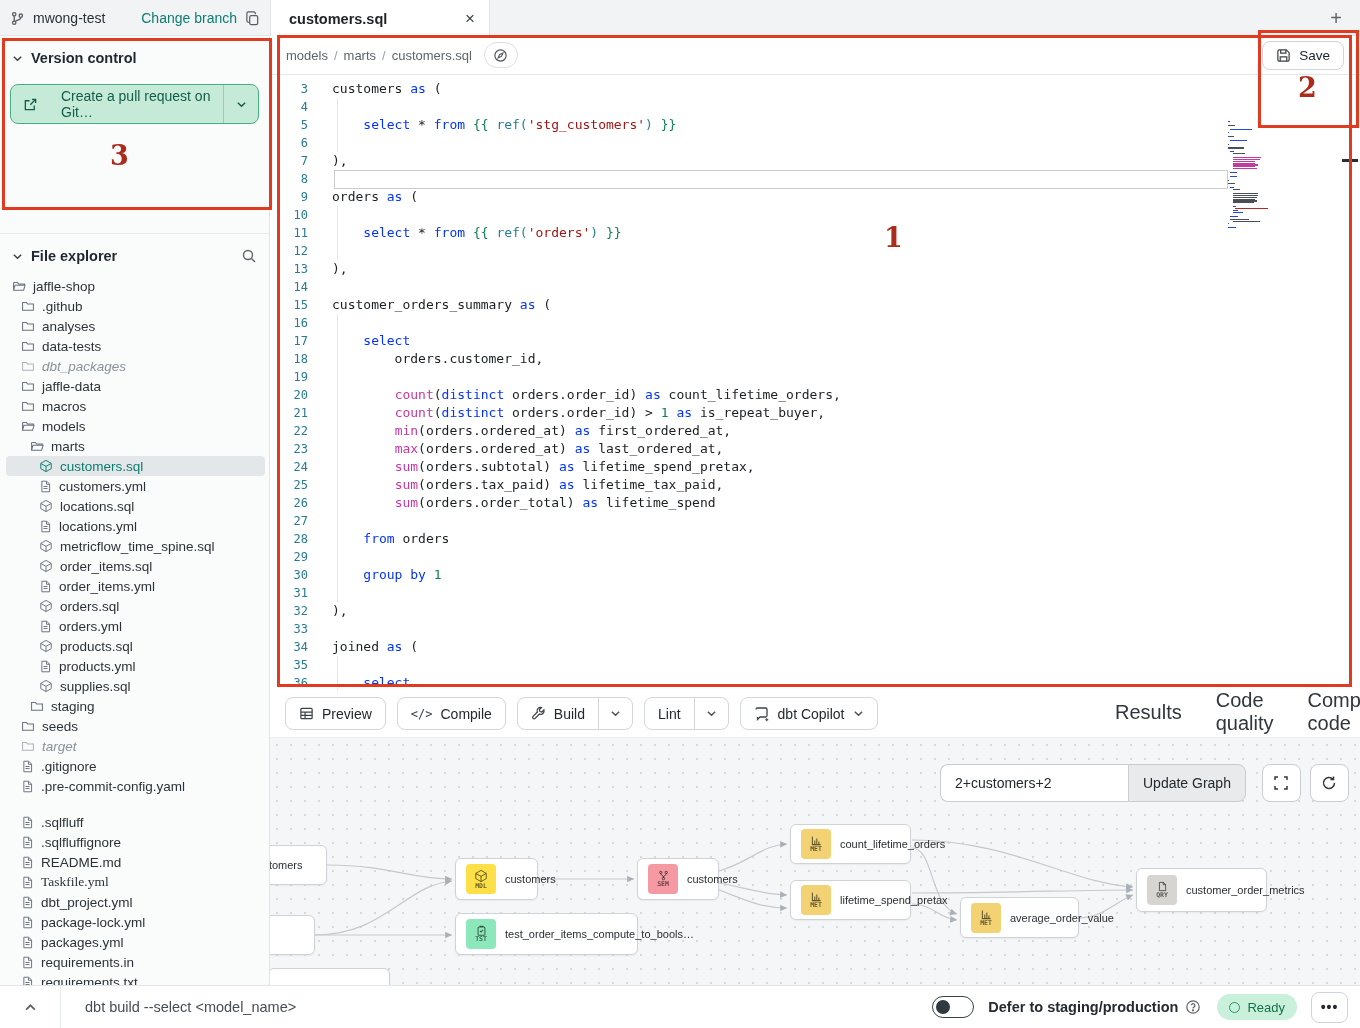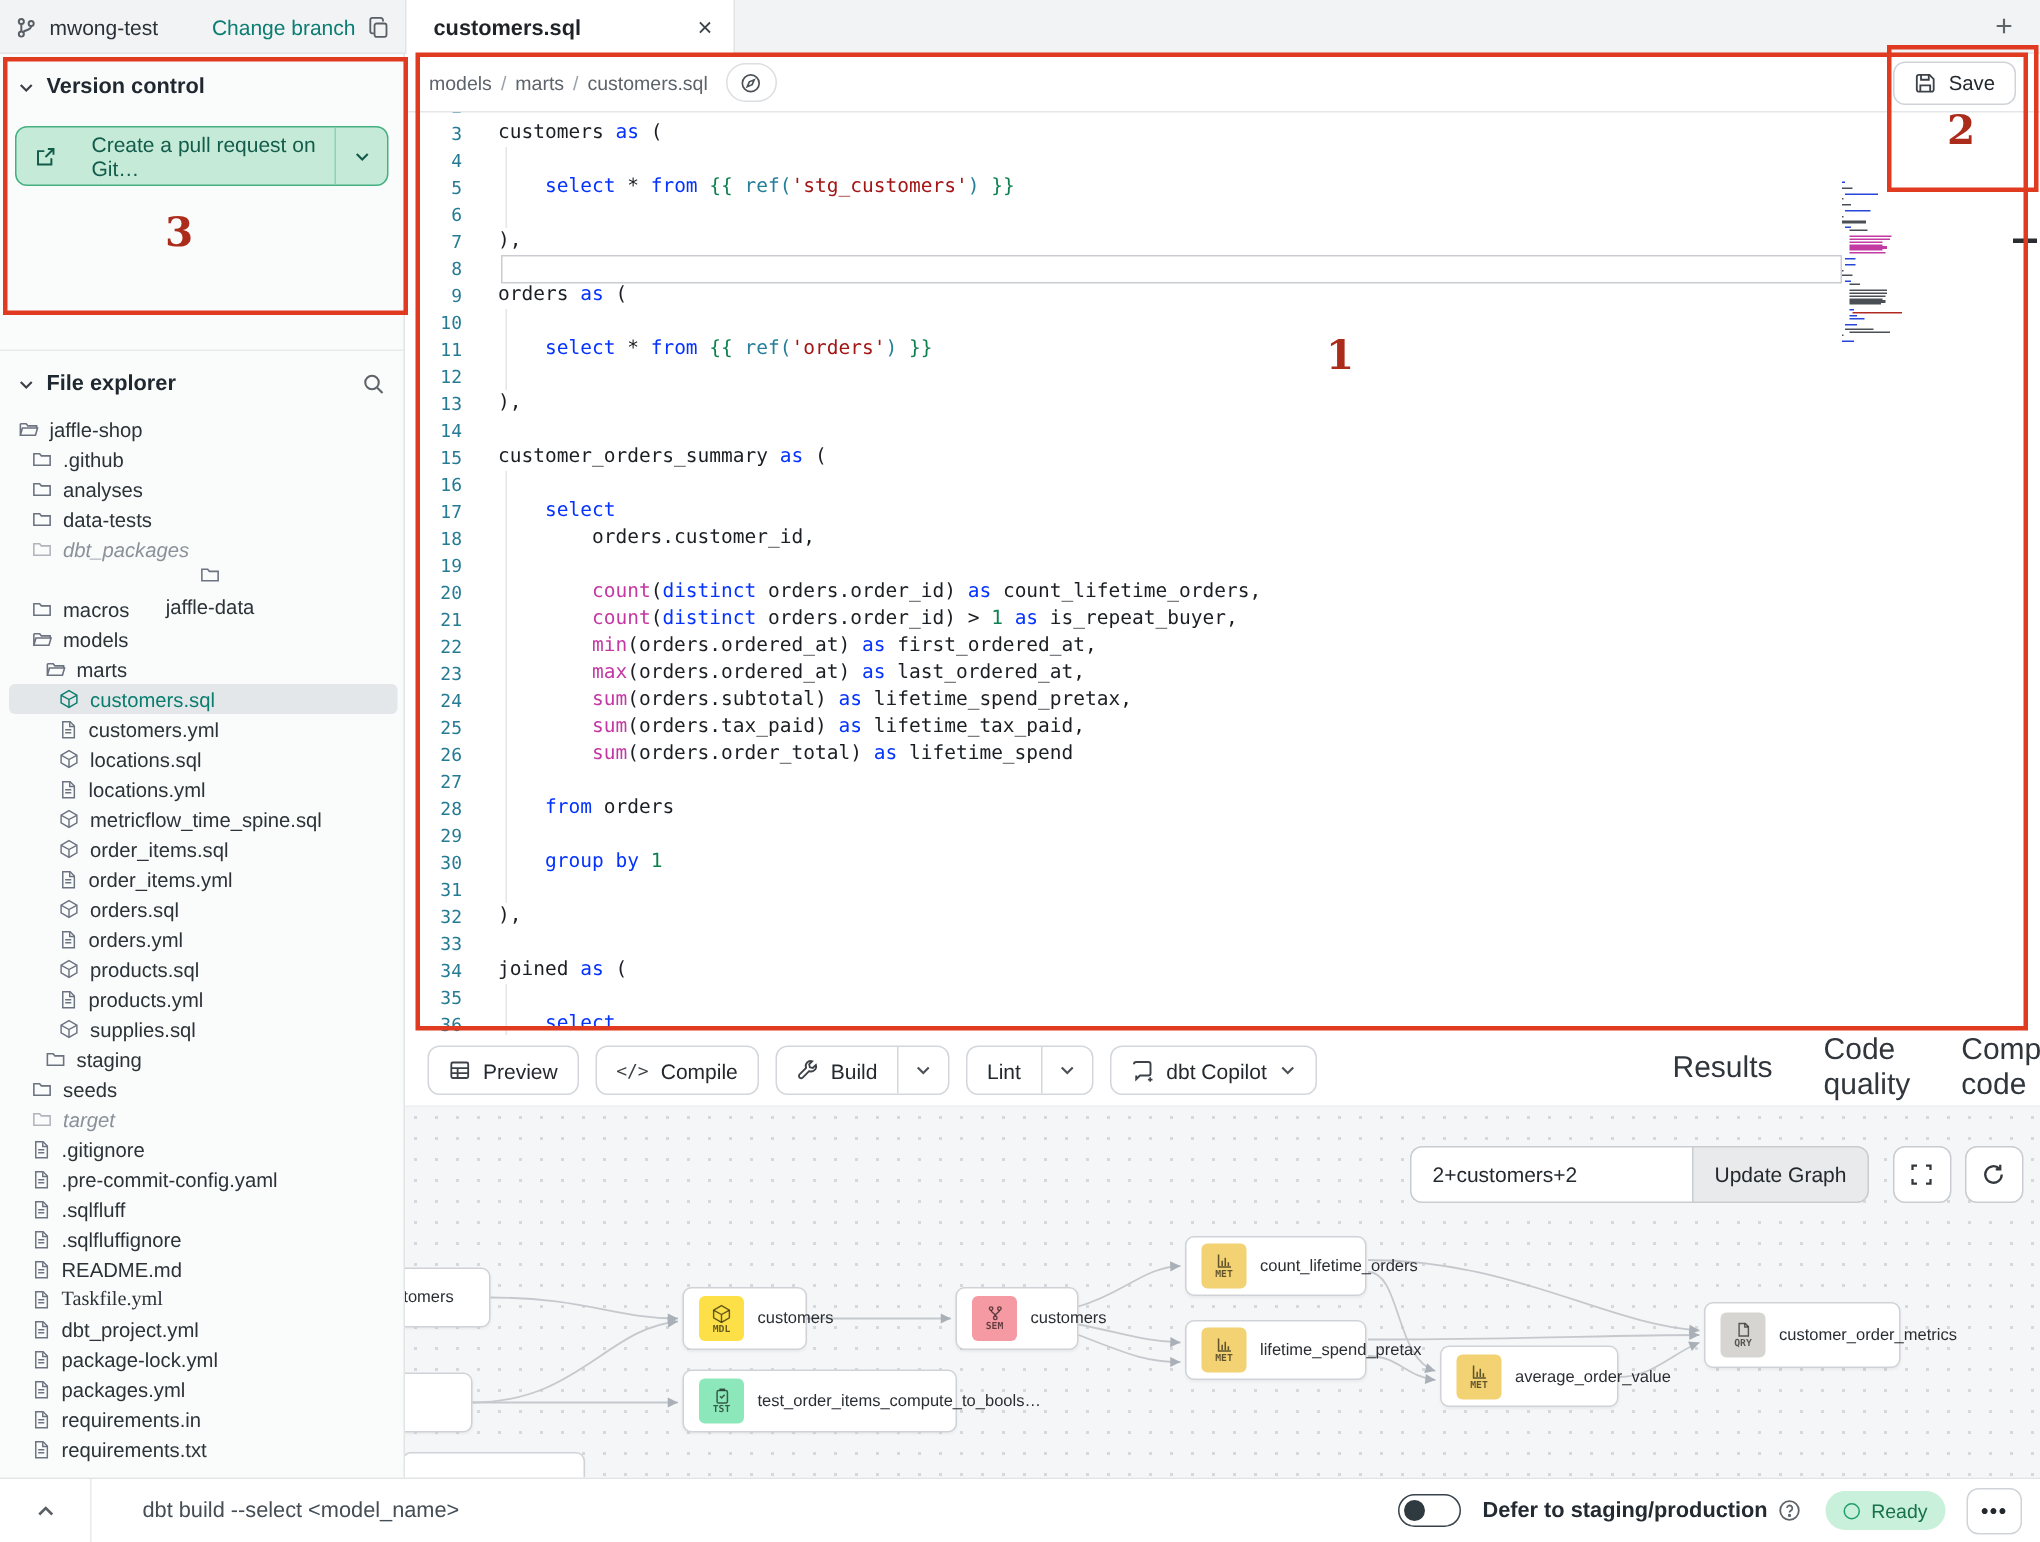--- a/index.html
+++ b/index.html
@@ -247,7 +247,7 @@
             </span>
             <span>dbt_packages</span>
           </div>
-          <div class="trow" style="padding-left: 15px; flex-direction: column;">
+          <div class="trow" style="padding-left: 15px;">
             <span class="icon">
               <svg width="14" height="14" viewBox="0 0 16 16" fill="none" stroke="currentColor" stroke-width="1.2">
                 <path d="M1.8 4h4.4l1.3 1.6h6.7v7.2H1.8z"></path>

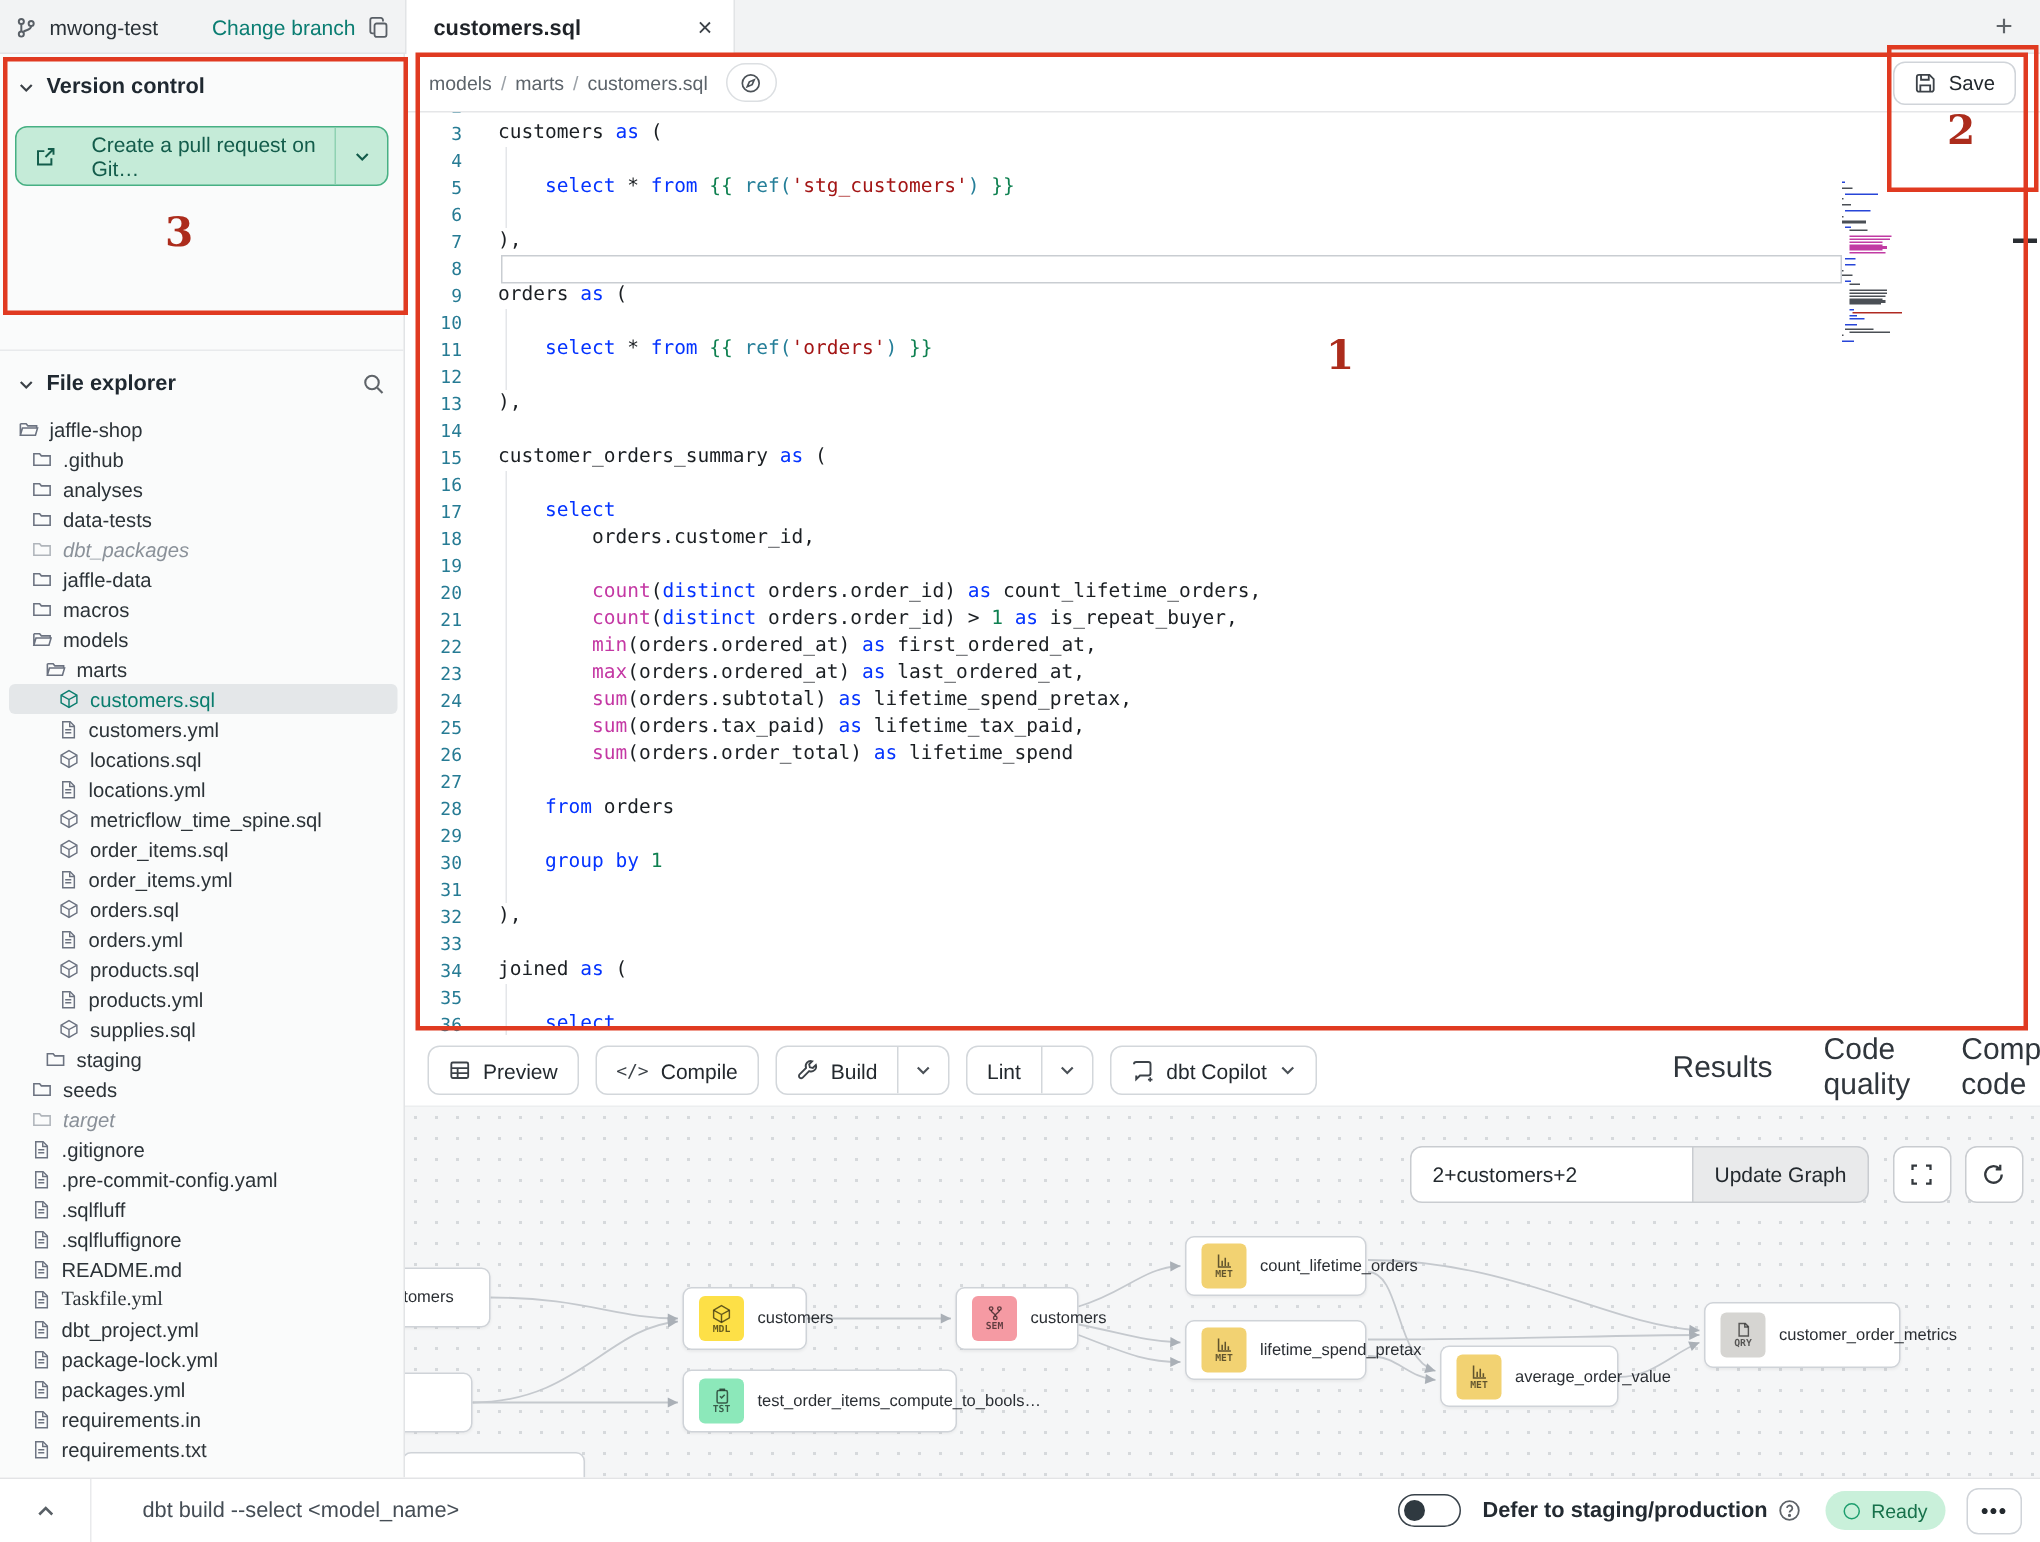--- a/index.html
+++ b/index.html
@@ -429,7 +429,7 @@
             </span>
             <span>.pre-commit-config.yaml</span>
           </div>
-          <div class="trow" style="padding-left: 15px;">
+          <div class="trow" style="padding-left: 15px; margin-top: 16px;">
             <span class="icon">
               <svg width="13" height="13" viewBox="0 0 16 16" fill="none" stroke="currentColor" stroke-width="1.2">
                 <path d="M3.5 1.5h6L13 5v9.5H3.5z"></path>

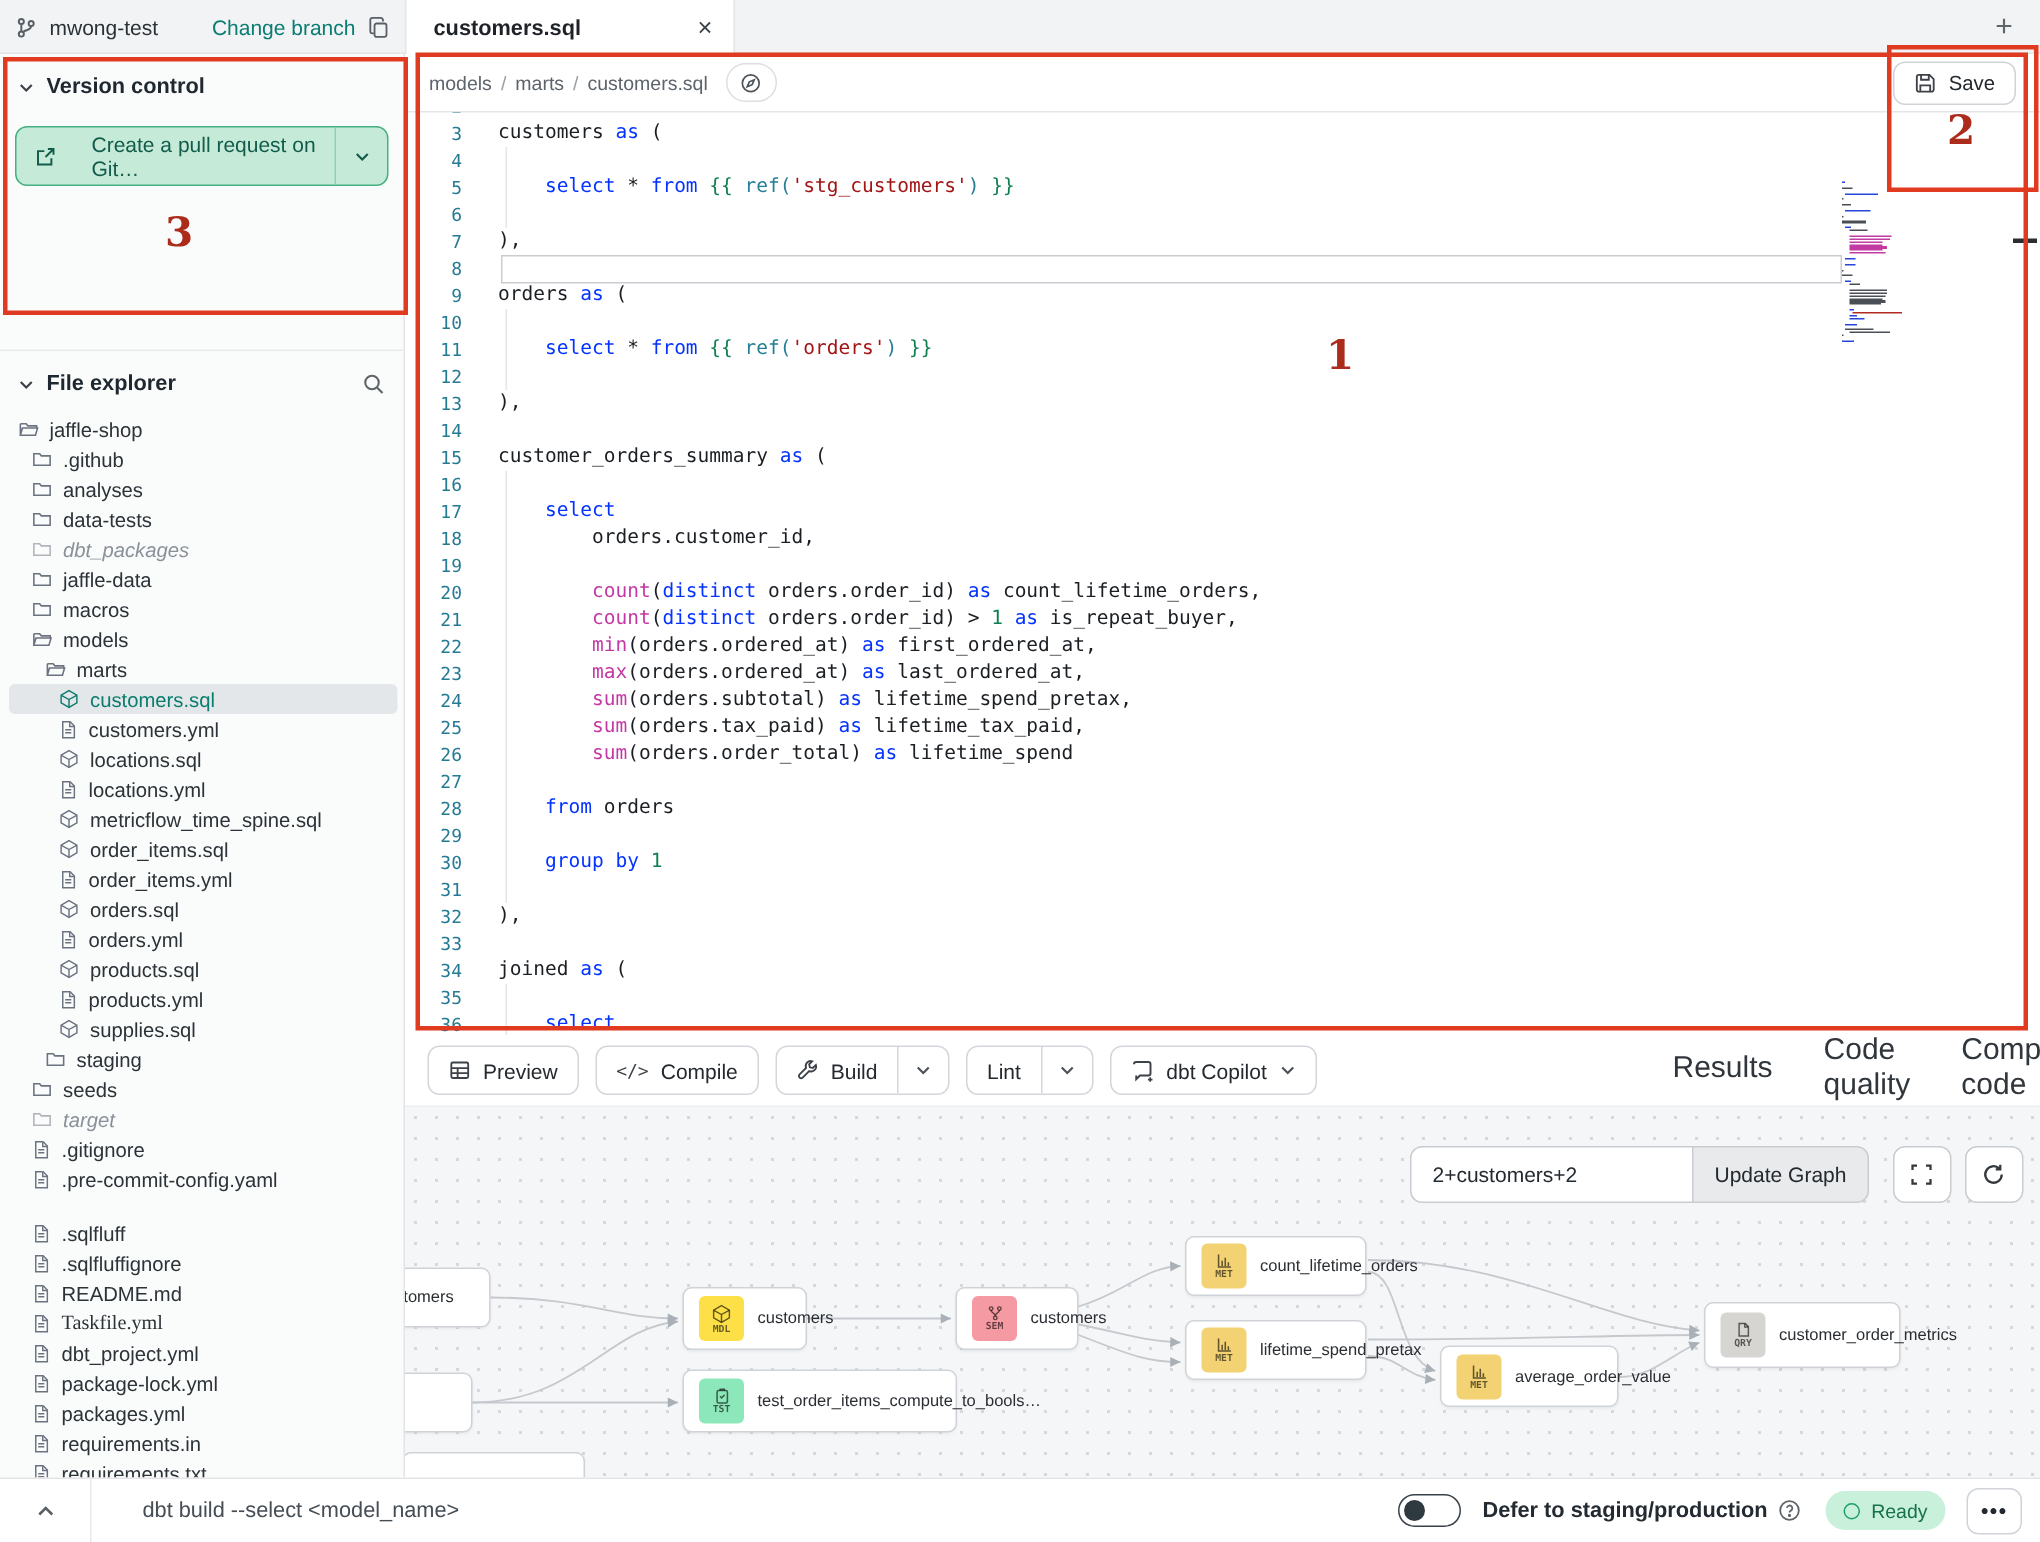--- a/index.html
+++ b/index.html
@@ -114,7 +114,7 @@
     border-top:1px solid #e3e4e6; display:flex; align-items:center; }
   .sb-caret { width:60px; display:flex; justify-content:center; color:#596066; cursor:pointer; }
   .sb-div { width:1px; height:43px; background:#e9eaec; }
-  .sb-cmd { margin-left:34px; font-size:14.5px; color:#454d55; }
+  .sb-cmd { margin-left:24px; font-size:14.5px; color:#454d55; }
   .sb-right { margin-left:auto; display:flex; align-items:center; padding-right:12px; }
   .toggle { width:42px; height:22px; border:1.5px solid #39424a; border-radius:11px; position:relative;
     background:#fff; cursor:pointer; }

